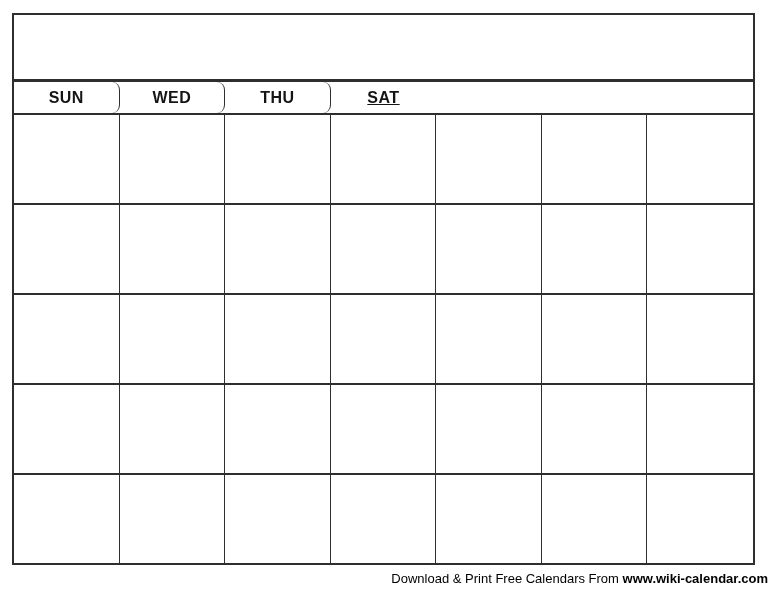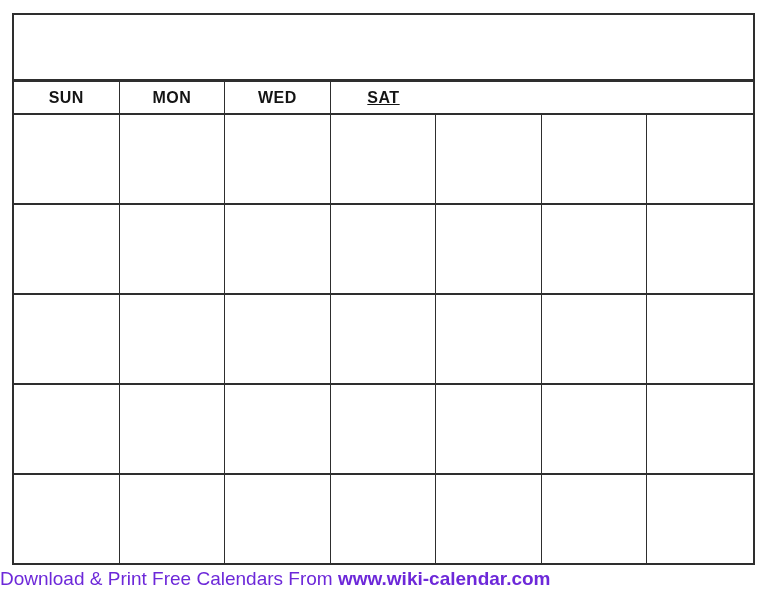--- a/index.html
+++ b/index.html
@@ -43,6 +43,7 @@
     letter-spacing: 0.5px;
     color: #141414;
     border-right: 1.5px solid #2e2e2e;
+    border-radius: 8px;
   }
   .dayrow .daycell:last-child {
     border-right: none;

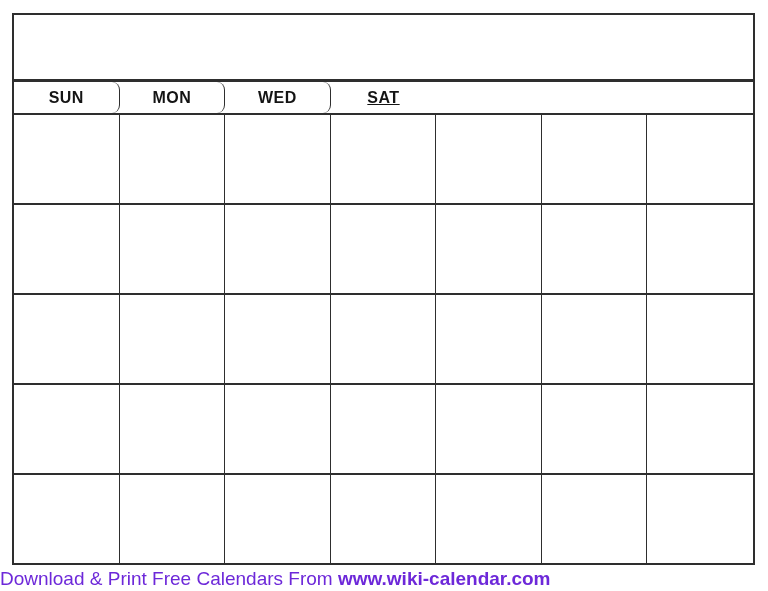--- a/index.html
+++ b/index.html
@@ -88,7 +88,6 @@
 
   <div class="dayrow">
     <div class="daycell">SUN</div>
-    <div class="daycell">MON</div>
     <div class="daycell">WED</div>
     <div class="daycell">SAT</div>
   </div>

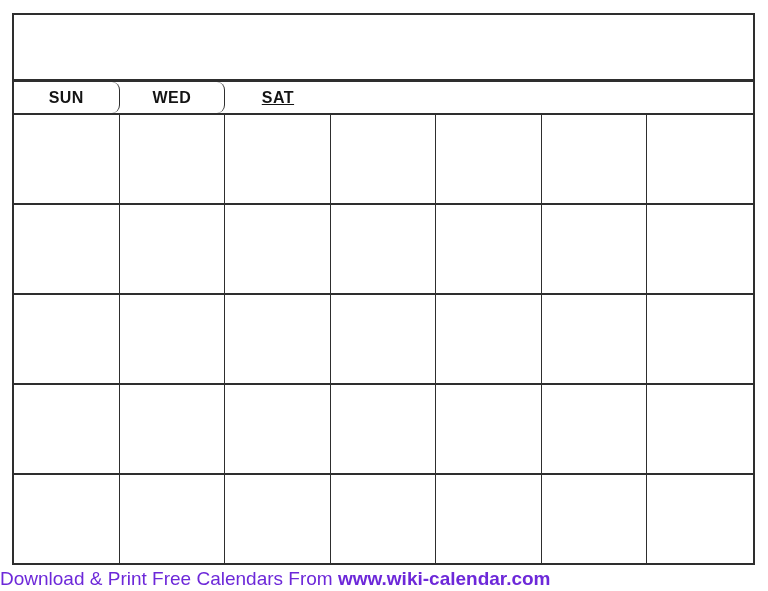--- a/index.html
+++ b/index.html
@@ -89,6 +89,7 @@
   <div class="dayrow">
     <div class="daycell">SUN</div>
     <div class="daycell">WED</div>
+    <div class="daycell">THU</div>
     <div class="daycell">SAT</div>
   </div>
 

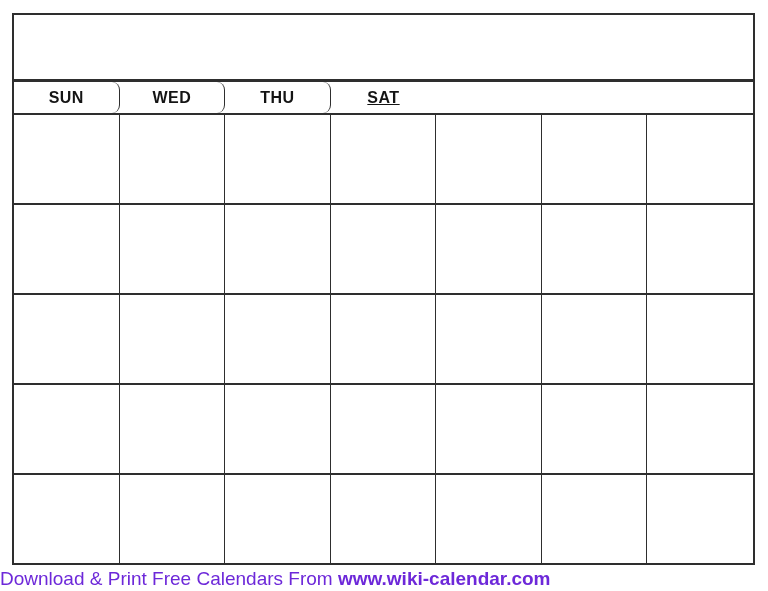--- a/index.html
+++ b/index.html
@@ -70,9 +70,9 @@
     left: 0;
     top: 569px;
     width: 768px;
-    text-align: left;
-    font-size: 19px;
-    color: #6d28d9;
+    text-align: right;
+    font-size: 13px;
+    color: #000000;
     line-height: 19px;
   }
   .footer .site {

